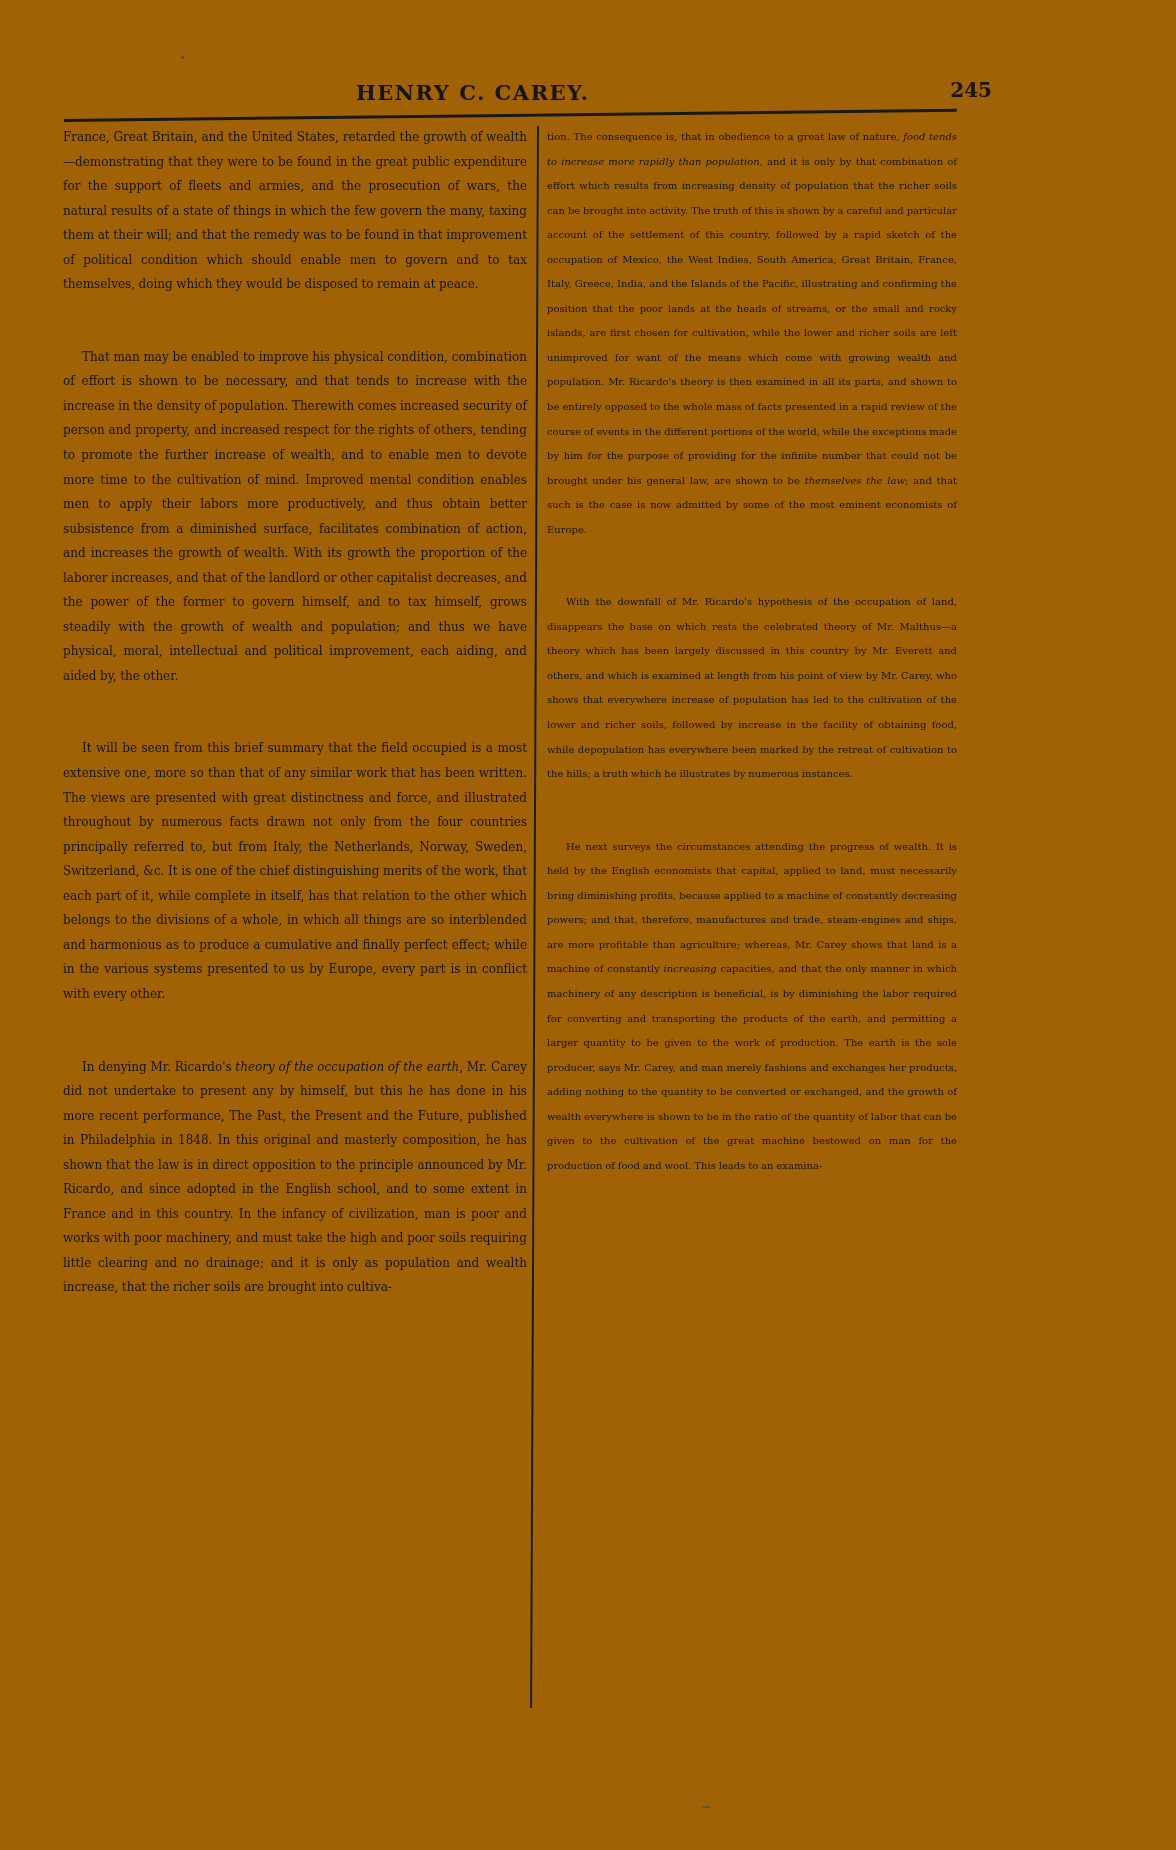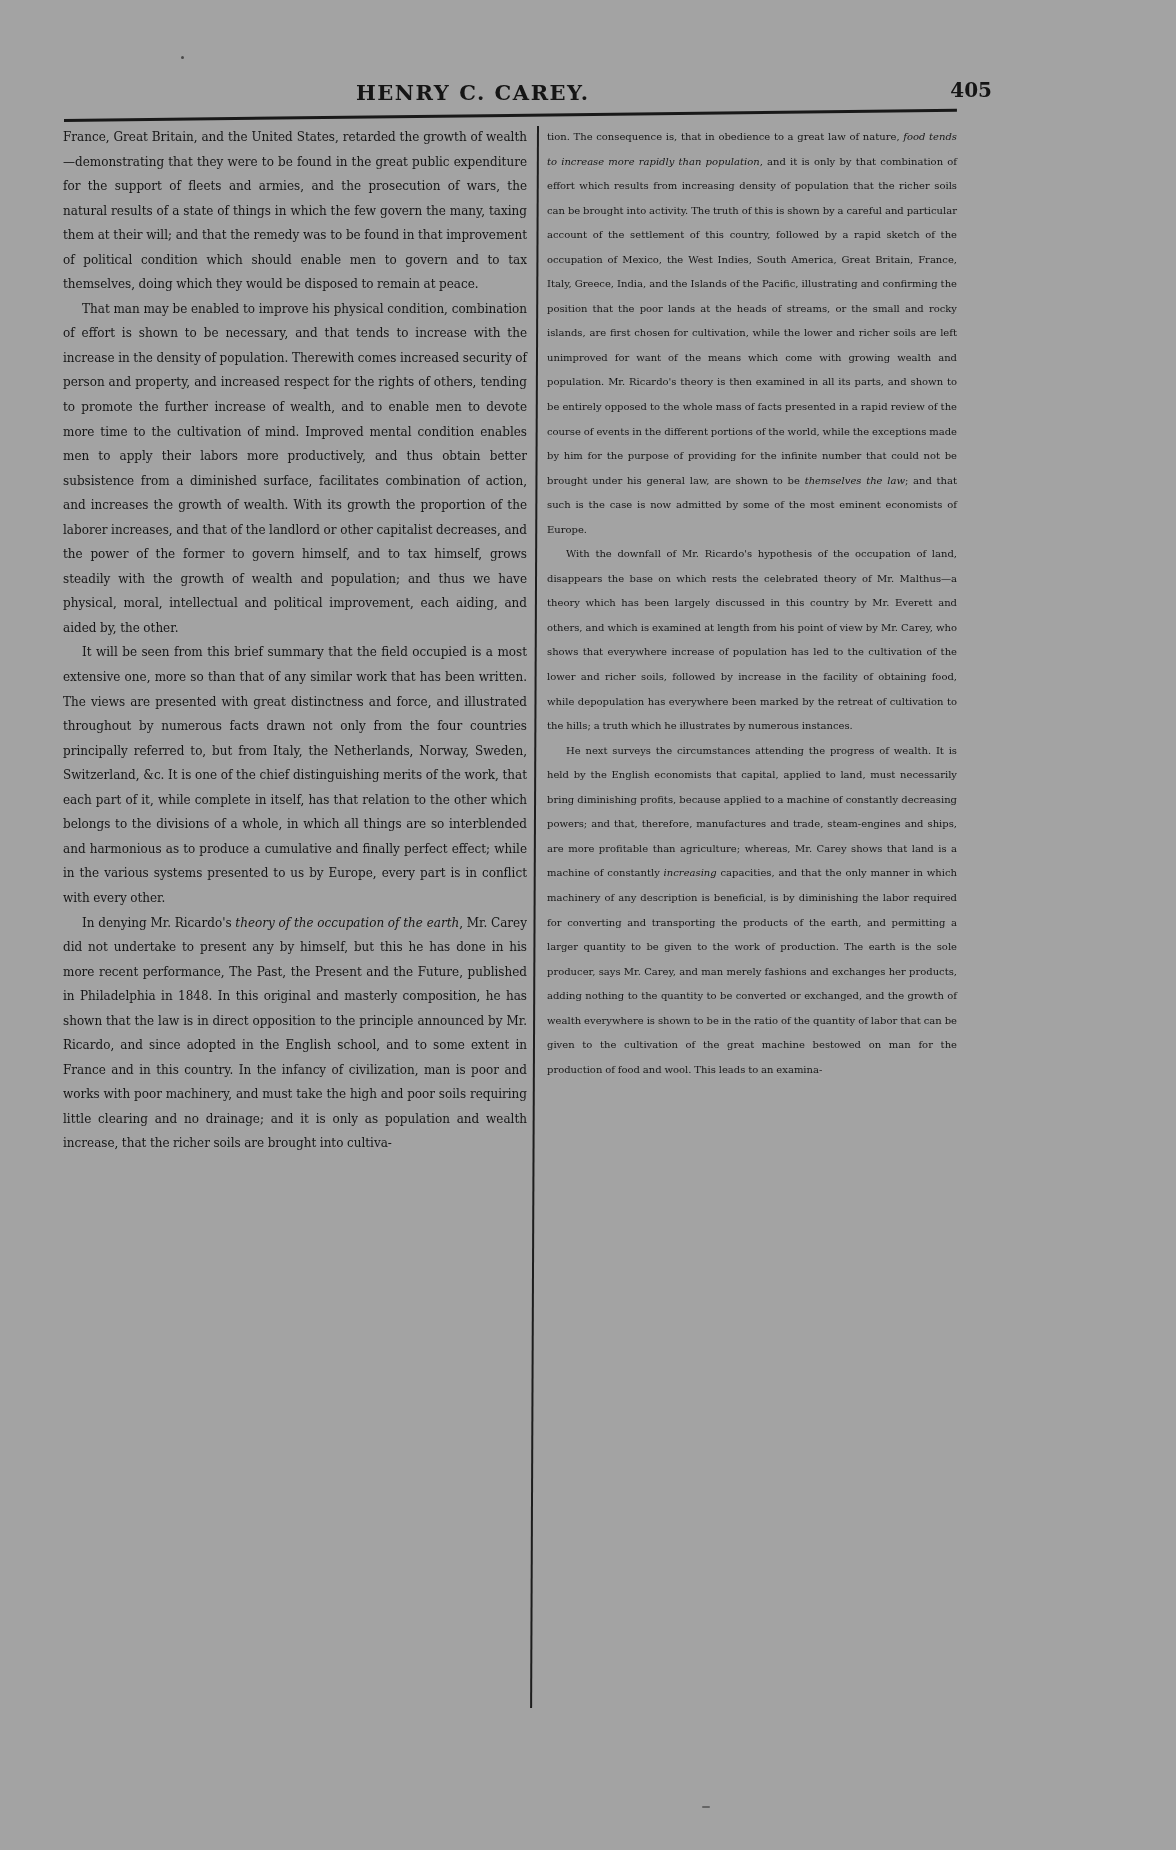--- a/index.html
+++ b/index.html
@@ -12,7 +12,7 @@
   }
   .page {
     position: absolute; inset: 0;
-    background: #a3a3a3;
+    background: #a16207;
     color: #151515;
     text-decoration: underline;
   }

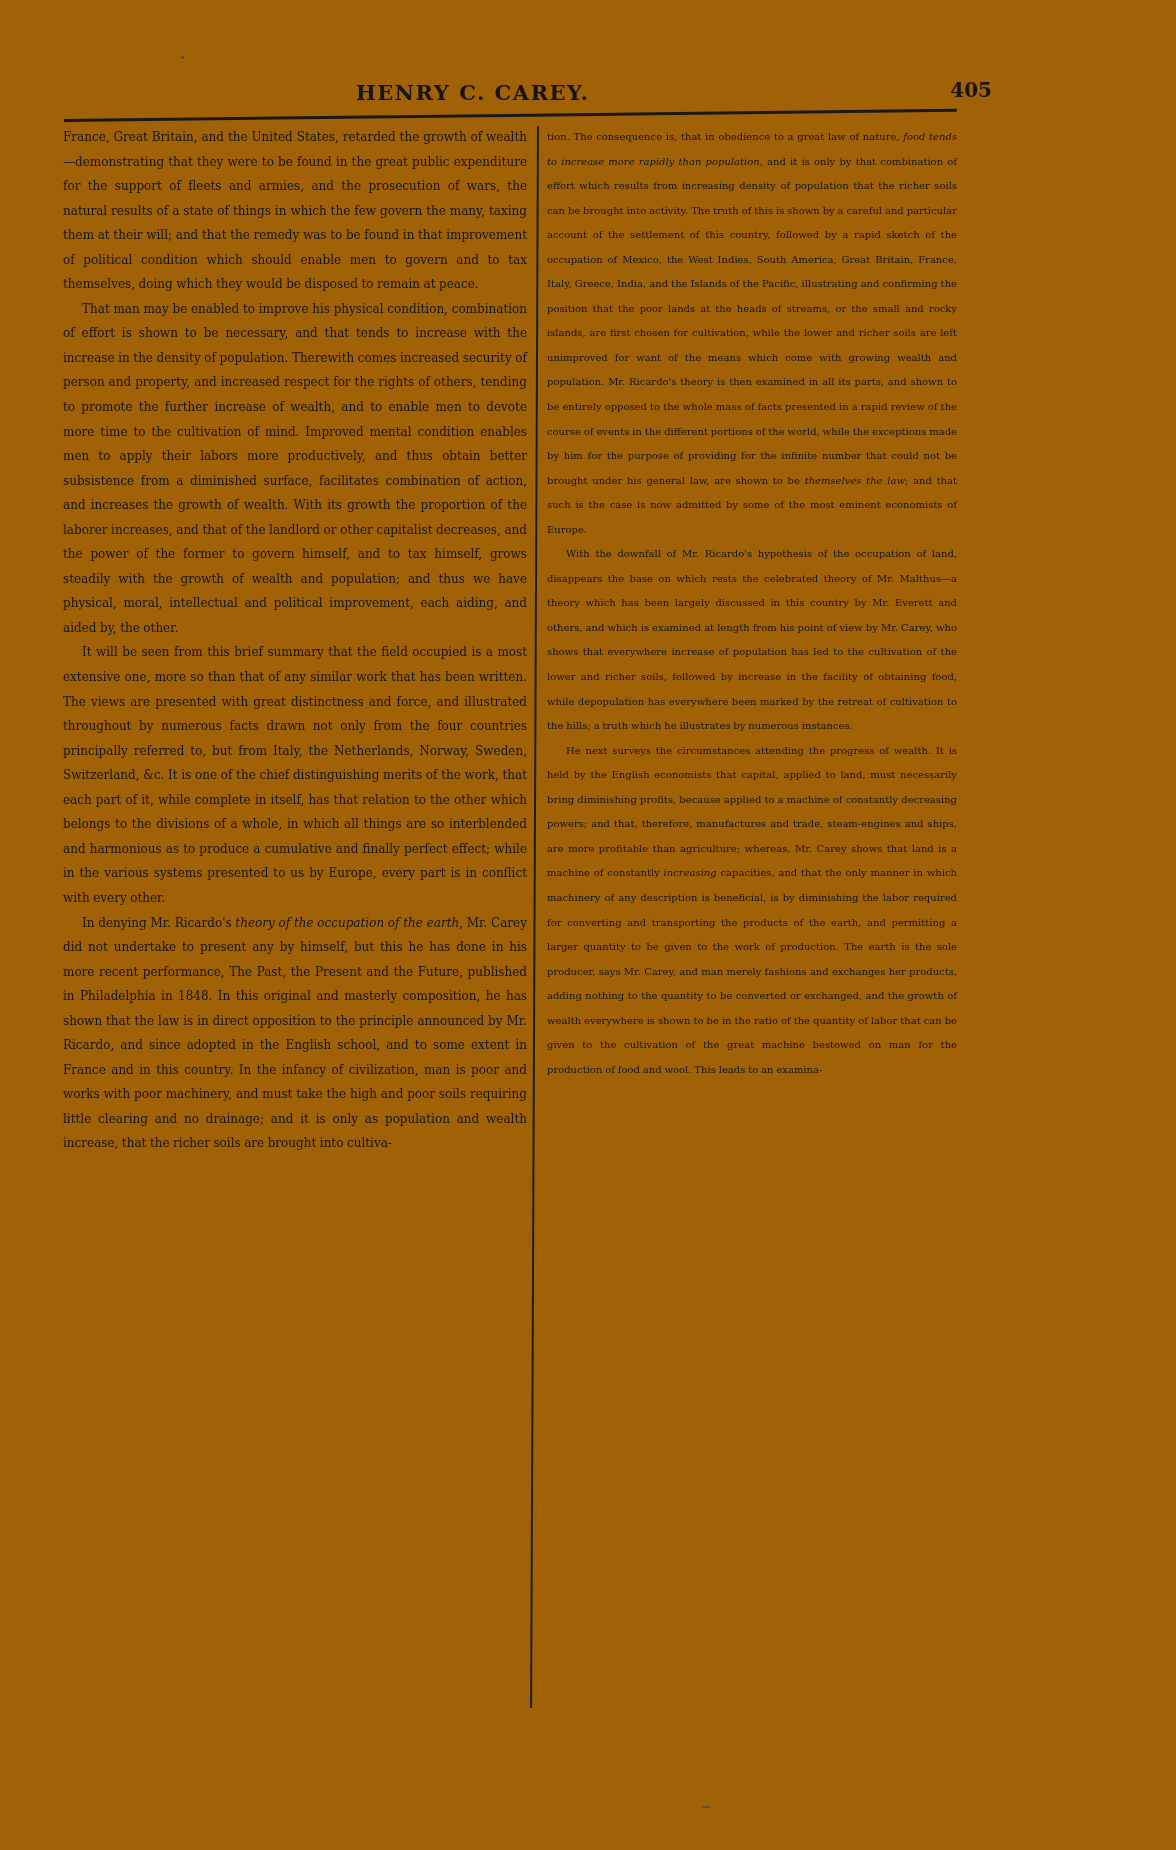--- a/index.html
+++ b/index.html
@@ -79,7 +79,7 @@
 
   <div class="running-head">HENRY C. CAREY.</div>
 
-  <div class="page-number">405</div>
+  <div class="page-number">245</div>
 
   <div class="header-rule"></div>
 

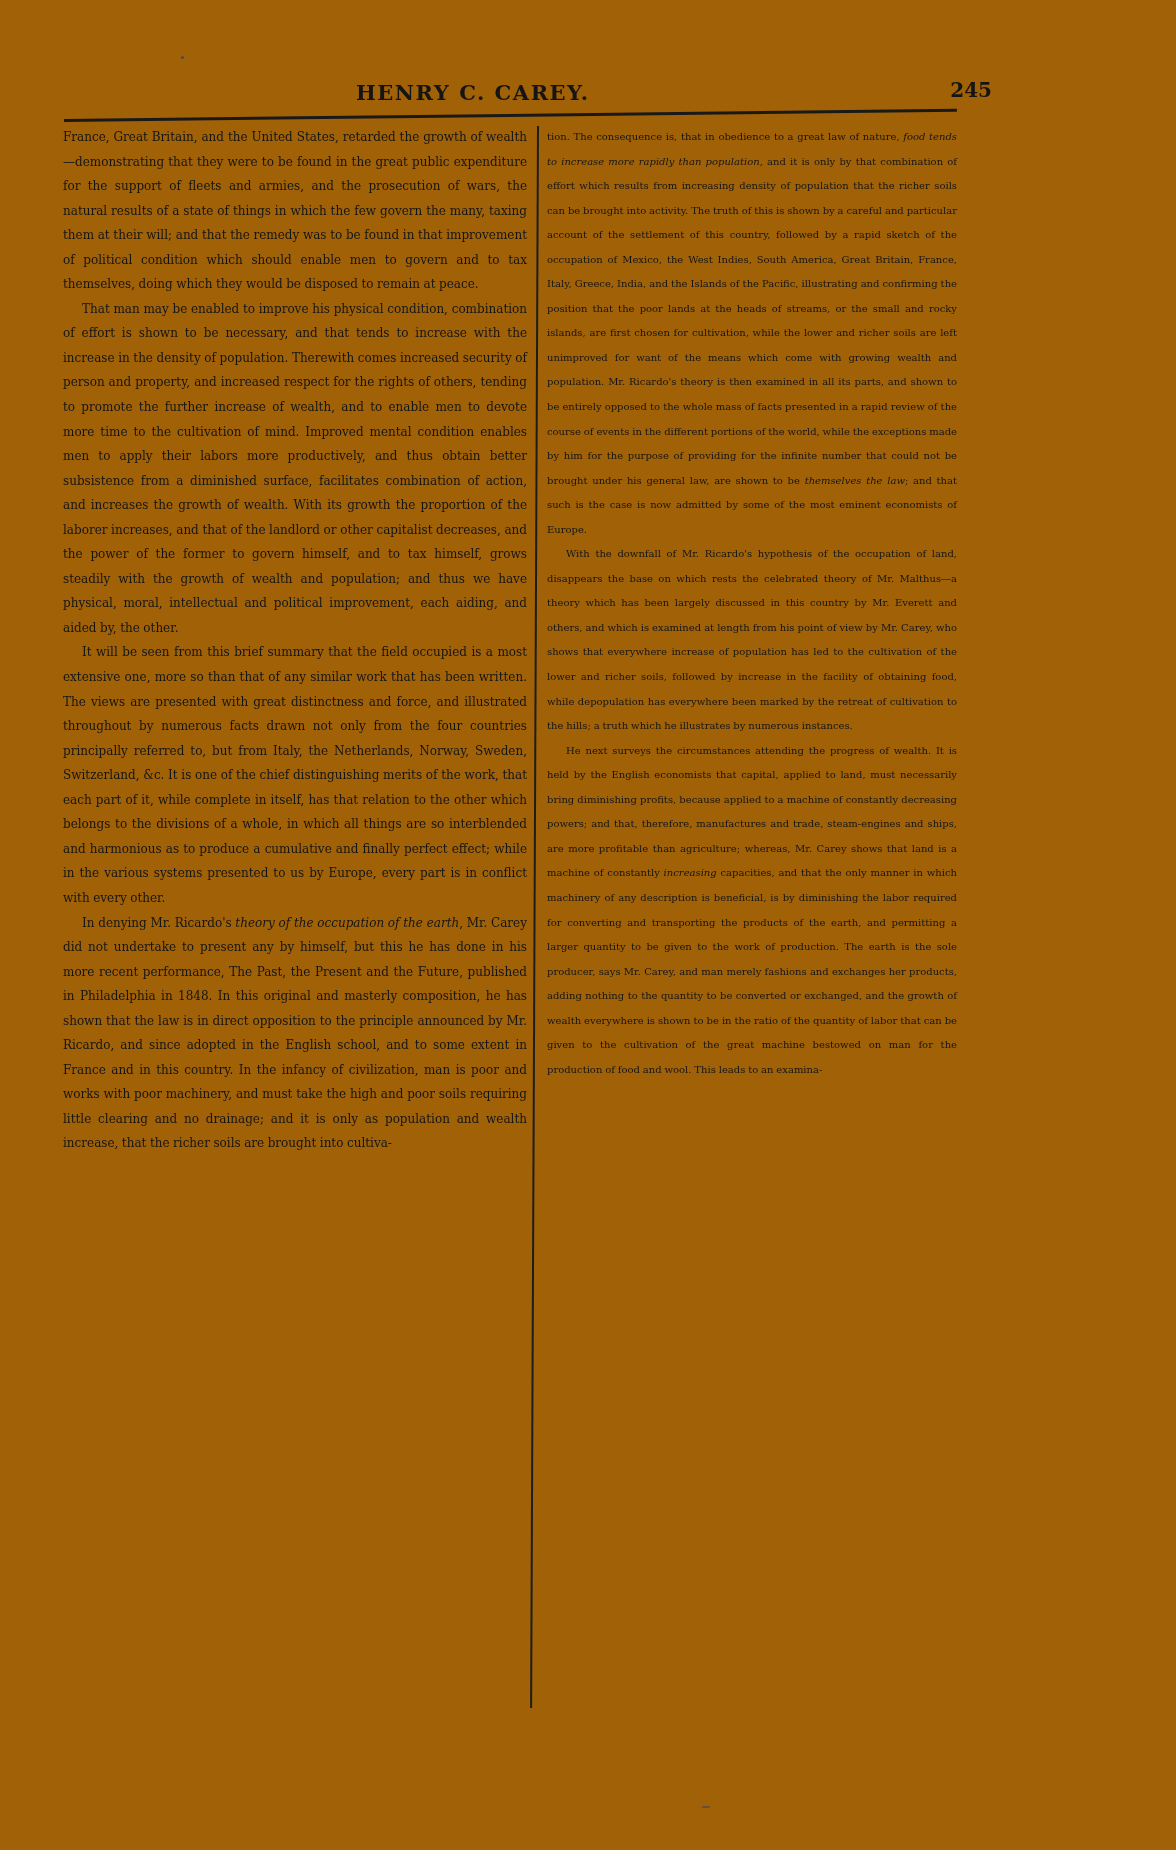--- a/index.html
+++ b/index.html
@@ -63,7 +63,7 @@
     word-spacing: -0.3px;
   }
   .para { margin: 0; }
-  .para.indent { text-indent: 19px; }
+  .para.indent { text-indent: 19px; margin-top: 48px; }
   .speck {
     position: absolute;
     background: #4a4a4a;

